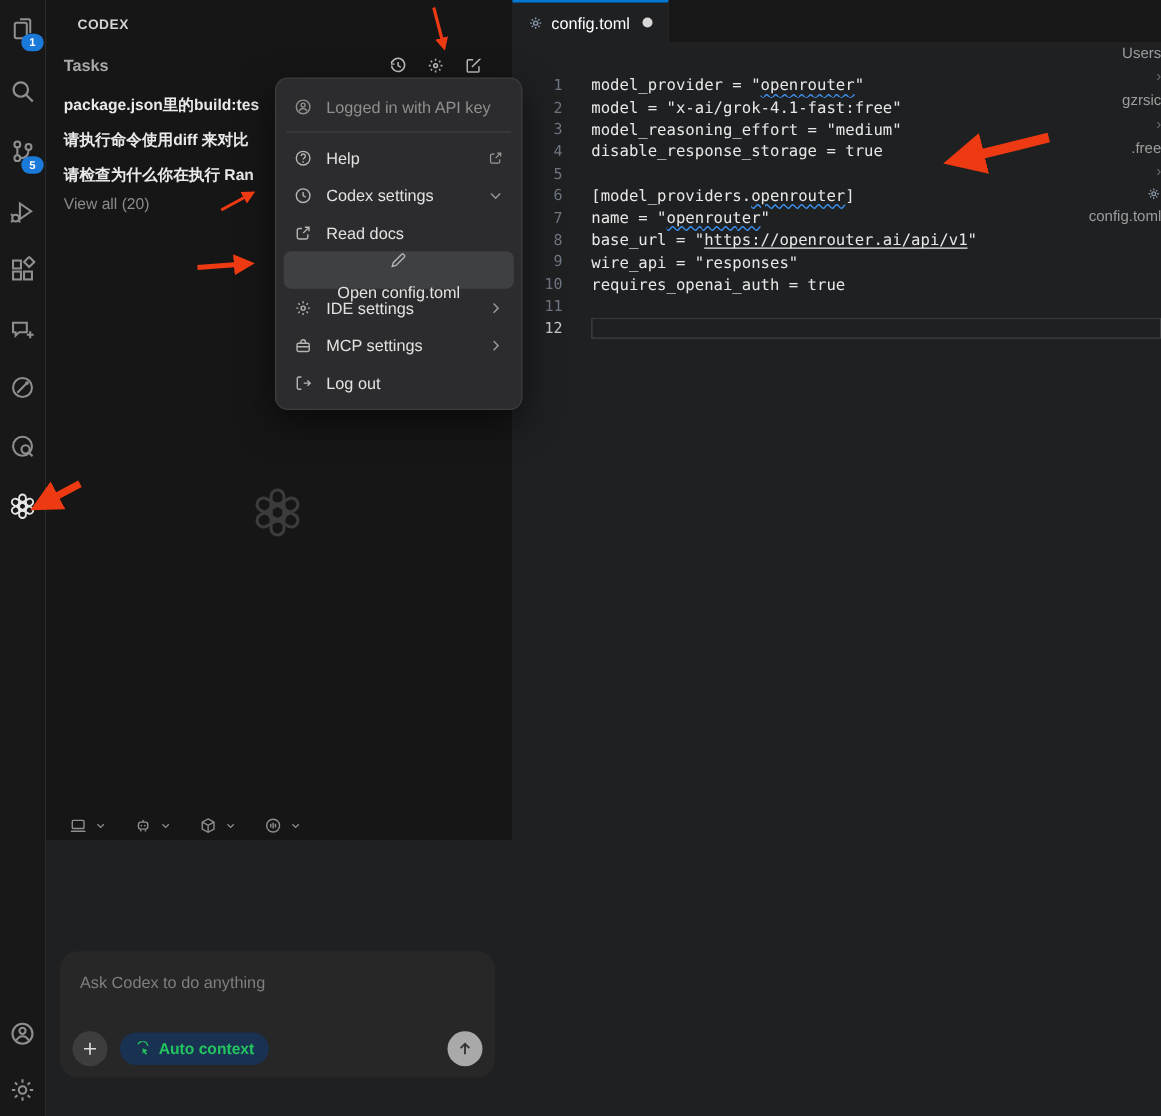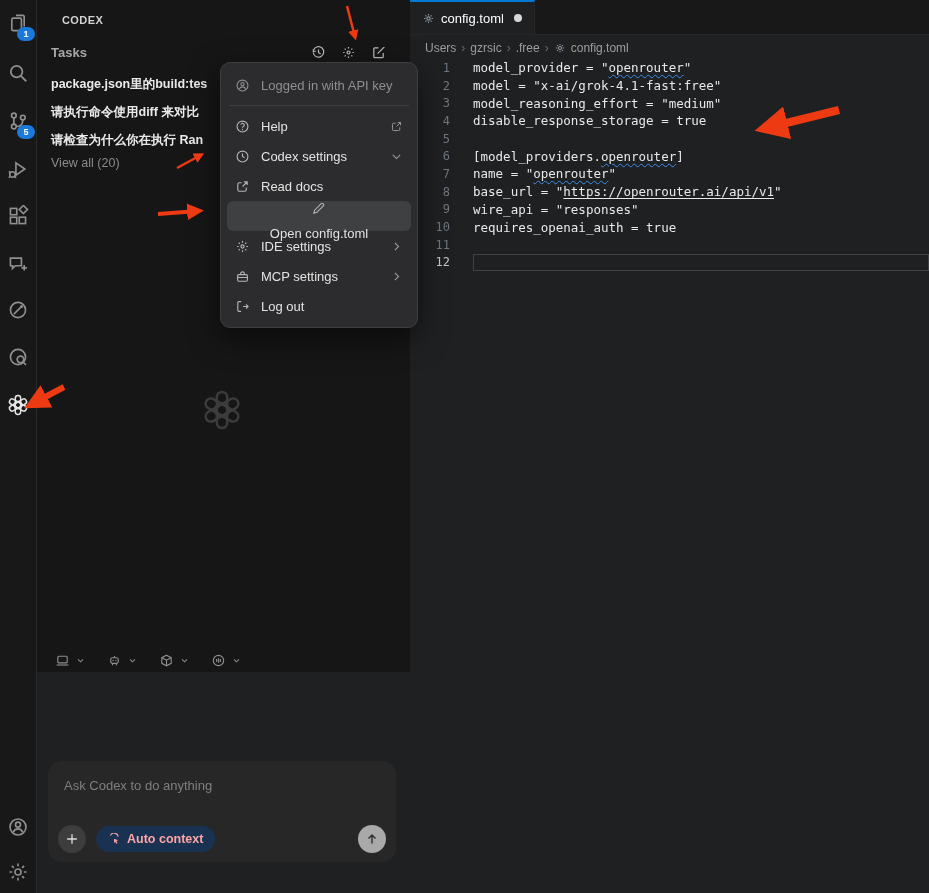--- a/index.html
+++ b/index.html
@@ -57,7 +57,7 @@
        border-top:2px solid #0078d4;color:#fff;font-size:13px;cursor:pointer;}
   .tab .dot{width:8px;height:8px;border-radius:50%;background:#d8d8d8;margin-left:4px;}
   .tab .ticon{color:#8a98a8;display:flex;}
-  .breadcrumbs{height:25px;display:flex;align-items:center;gap:5px;padding-left:15px;font-size:12px;color:#9d9d9d;}
+  .breadcrumbs{height:25px;display:flex;align-items:flex-end;gap:5px;padding-left:15px;font-size:12px;color:#9d9d9d;flex-direction:column;}
   .breadcrumbs .bsep{color:#6b6b6b;font-size:12px;}
   .breadcrumbs .bicon{color:#8a98a8;display:flex;}
   .bc-item{cursor:pointer;}

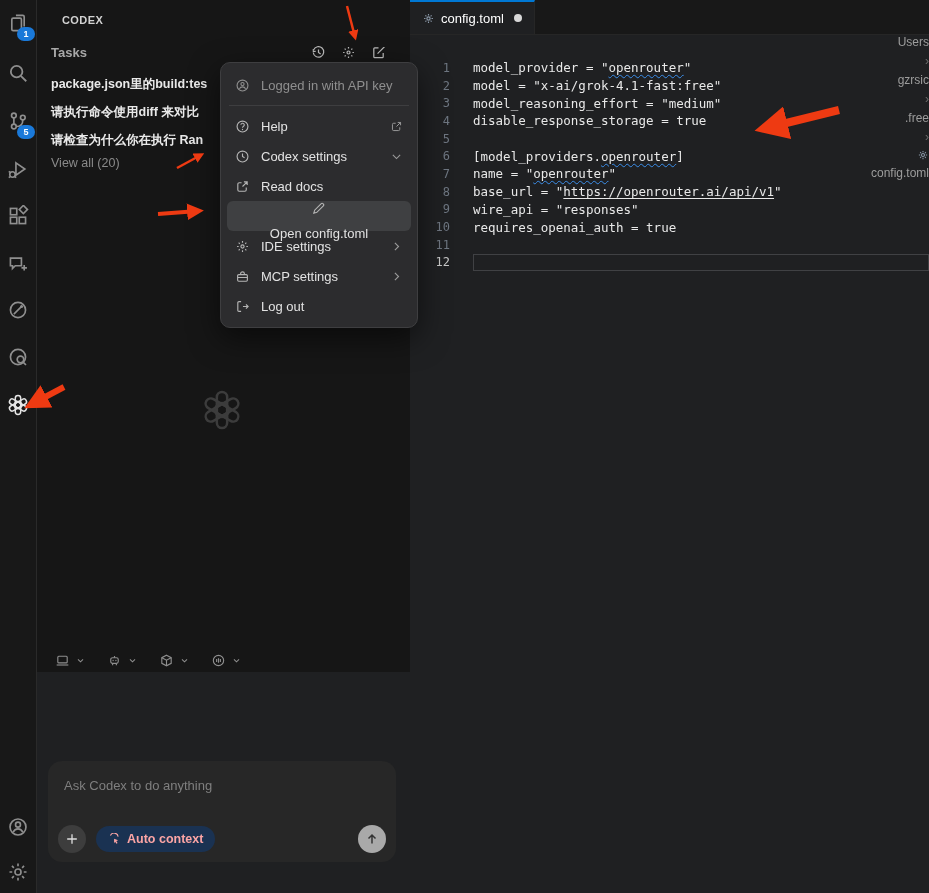--- a/index.html
+++ b/index.html
@@ -33,7 +33,7 @@
   .composer-ph{padding:17px 16px 0 16px;font-size:13px;color:#7f7f7f;}
   .composer-controls{position:absolute;left:10px;right:10px;bottom:9px;display:flex;align-items:center;}
   .btn-plus{width:28px;height:28px;border-radius:50%;background:#3d3d3d;color:#dedede;display:flex;align-items:center;justify-content:center;cursor:pointer;}
-  .pill{margin-left:10px;height:26px;border-radius:13px;background:#1a3252;color:#fca5a5;display:flex;align-items:center;
+  .pill{margin-left:10px;height:26px;border-radius:13px;background:#1a3252;color:#22c55e;display:flex;align-items:center;
         gap:6px;padding:0 12px;font-size:12.5px;font-weight:600;cursor:pointer;}
   .btn-send{margin-left:auto;width:28px;height:28px;border-radius:50%;background:#a9a9a9;color:#333;display:flex;align-items:center;justify-content:center;cursor:pointer;}
   .selectors{position:absolute;left:18px;bottom:4px;display:flex;gap:22px;color:#8f8f8f;}

